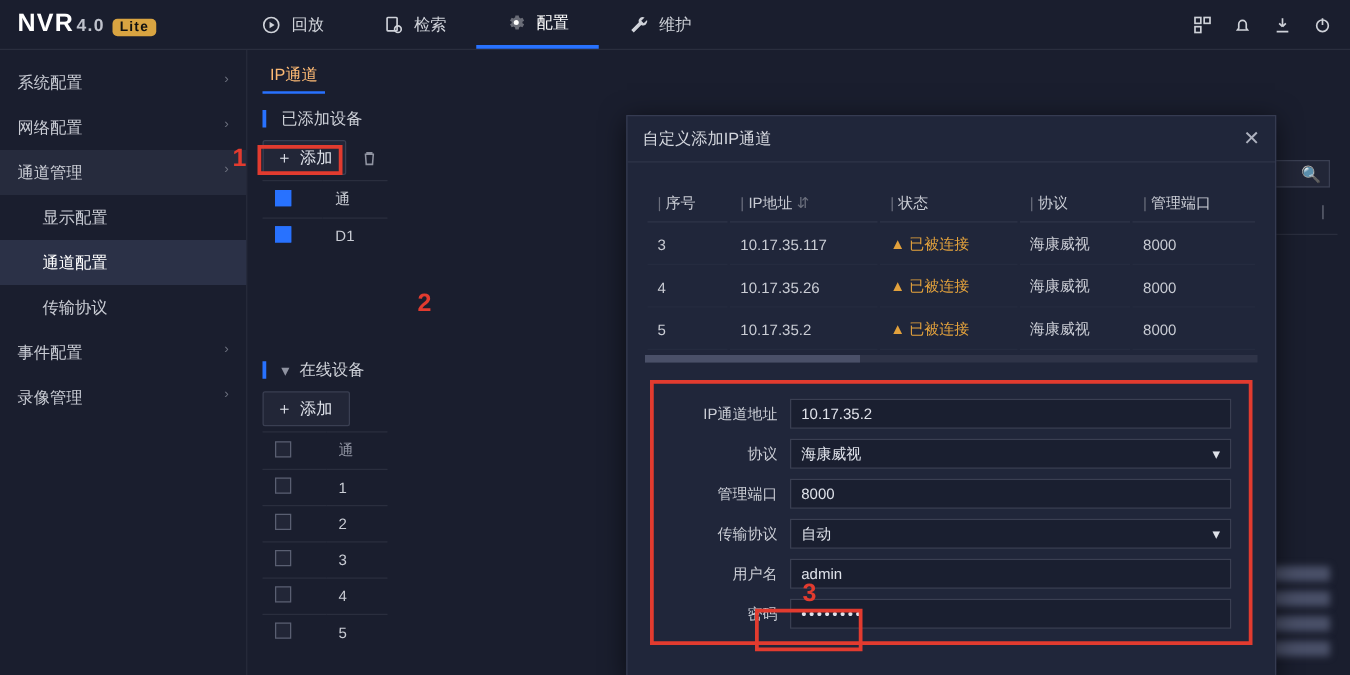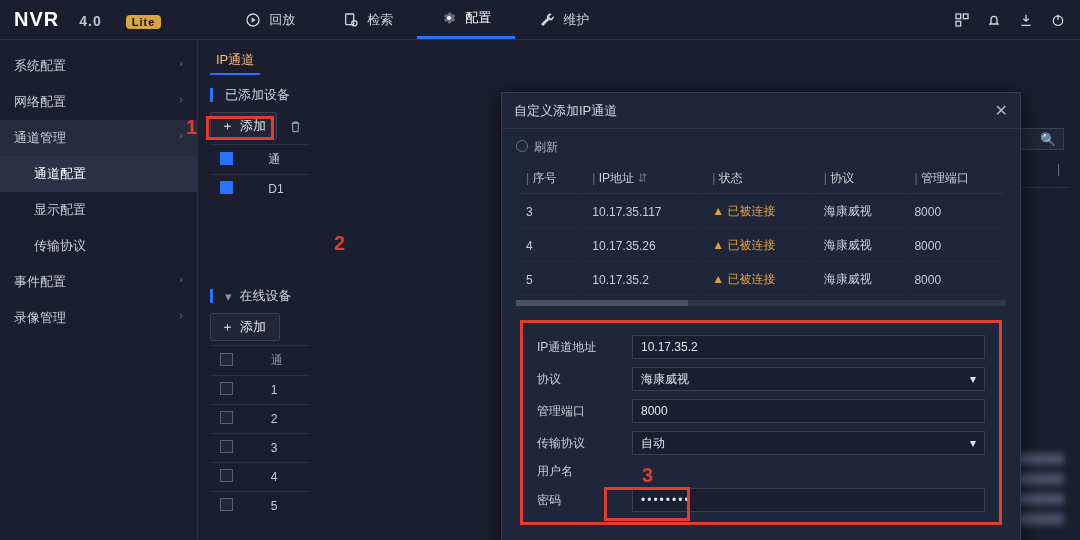--- a/index.html
+++ b/index.html
@@ -6,7 +6,7 @@
   *{box-sizing:border-box}
   
   .topbar{height:40px;display:flex;align-items:center;padding:0 14px;gap:0;border-bottom:1px solid #2a2e3e}
-  .logo{font-size:20px;font-weight:900;letter-spacing:1px;color:#fff;display:flex;align-items:baseline;gap:20px}
+  .logo{font-size:20px;font-weight:900;letter-spacing:1px;color:#fff;display:flex;align-items:baseline;gap:2px}
   .logo small{font-size:14px;font-weight:700;color:#bfc2cc}
   .badge-lite{background:#d9a441;color:#111;font-size:11px;font-weight:700;border-radius:4px;padding:1px 6px;margin-left:4px}
   .topnav{display:flex;margin-left:60px;height:100%}

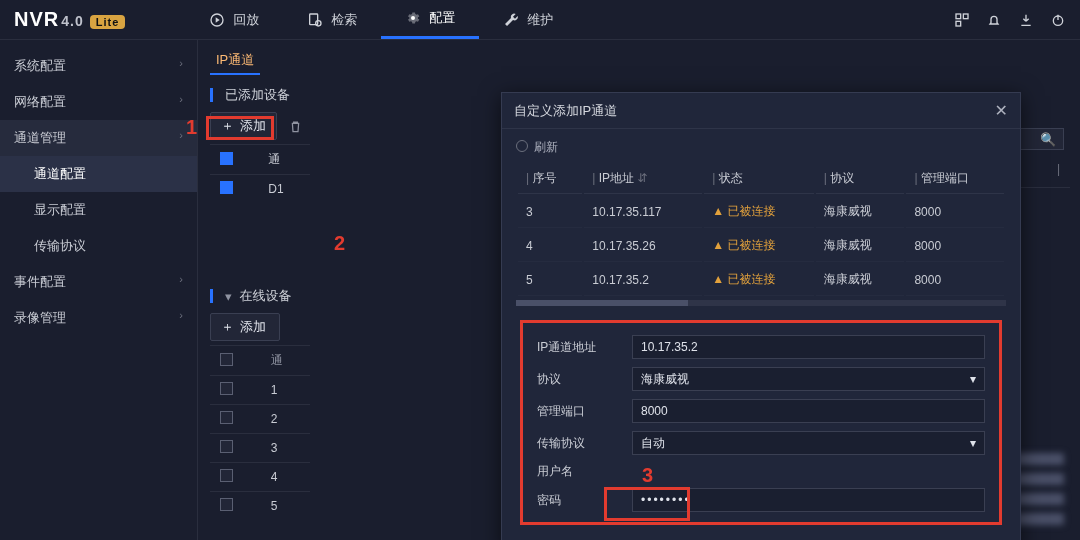--- a/index.html
+++ b/index.html
@@ -290,7 +290,6 @@
         <span class="close">✕</span>
       </div>
       <div class="mbody">
-        <div style="font-size:12px;color:#aeb2bf;margin-bottom:4px"><span class="radio"></span><span>刷新</span></div>
         <table class="mtbl">
           <tbody>
               <tr>

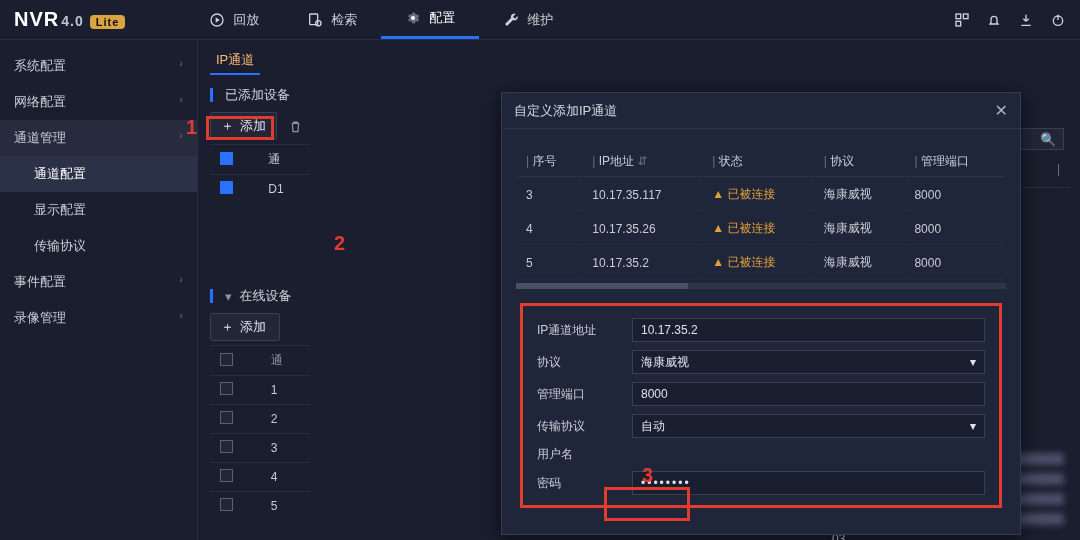--- a/index.html
+++ b/index.html
@@ -149,11 +149,11 @@
         <span>通道管理</span>
         <span class="chev">›</span>
       </div>
+    <div class="sitem sub">
+        <span>显示配置</span>
+      </div>
     <div class="sitem sub active">
         <span>通道配置</span>
-      </div>
-    <div class="sitem sub">
-        <span>显示配置</span>
       </div>
     <div class="sitem sub">
         <span>传输协议</span>

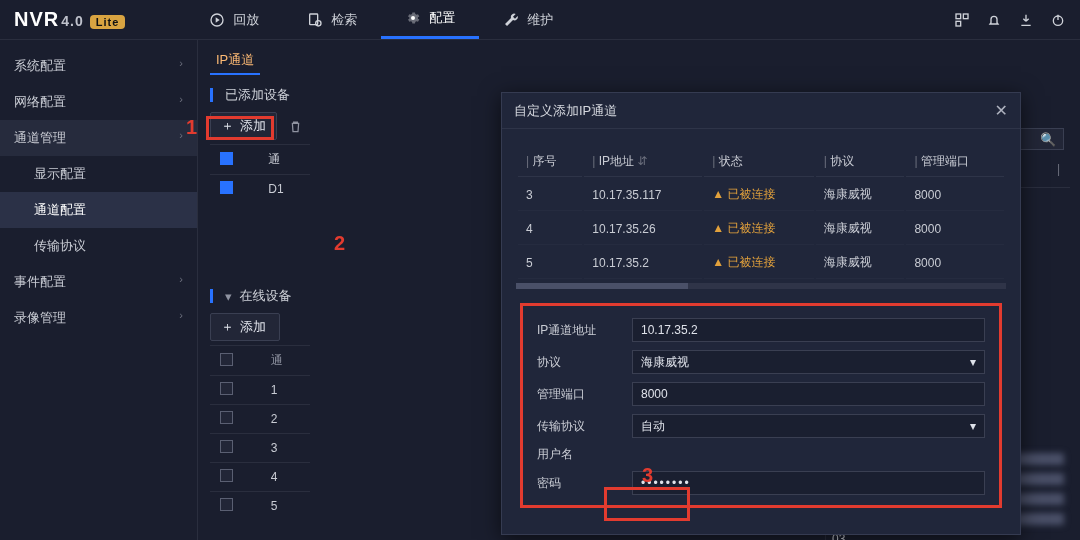--- a/index.html
+++ b/index.html
@@ -51,7 +51,7 @@
   .warn{color:#e2a13c}
   .formwrap{border:3px solid #e23b2f;padding:12px 14px 10px;margin:14px 4px 6px}
   .frow{display:flex;align-items:center;margin-bottom:8px}
-  .frow label{width:95px;text-align:left;font-size:12px;color:#c9ccd4;padding-right:10px}
+  .frow label{width:95px;text-align:right;font-size:12px;color:#c9ccd4;padding-right:10px}
   .frow .inp{flex:1;background:#1a1f30;border:1px solid #3a3f52;height:24px;padding:0 8px;color:#dfe2ea;font-size:12px;display:flex;align-items:center;justify-content:space-between}
   
   .ann{position:absolute;border:3px solid #e23b2f;pointer-events:none;z-index:80}

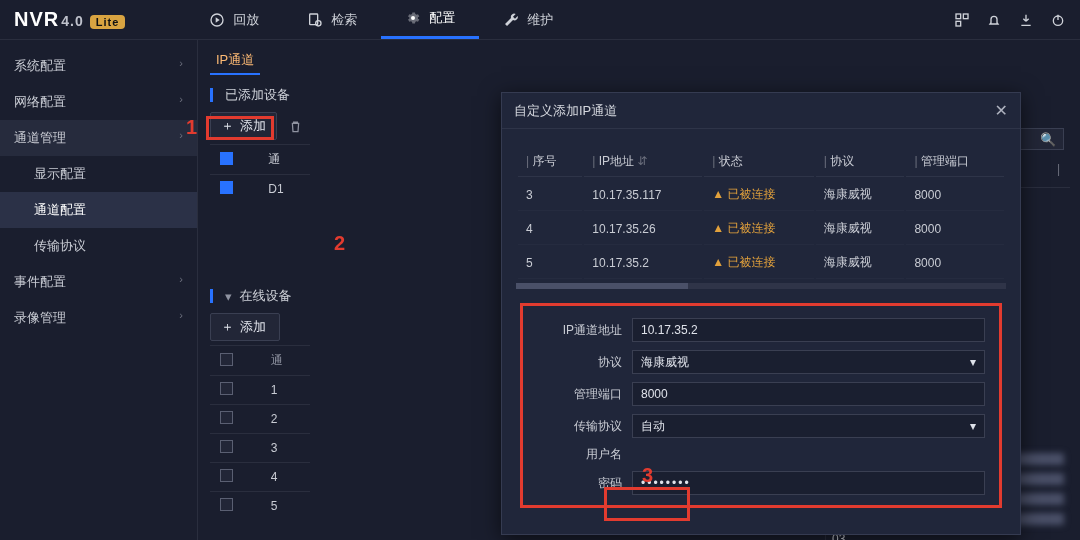--- a/index.html
+++ b/index.html
@@ -355,6 +355,9 @@
             </div>
           <div class="frow">
               <label>用户名</label>
+              <div class="inp">
+                <span>admin</span>
+              </div>
             </div>
           <div class="frow" style="margin-bottom:0">
               <label>密码</label>

